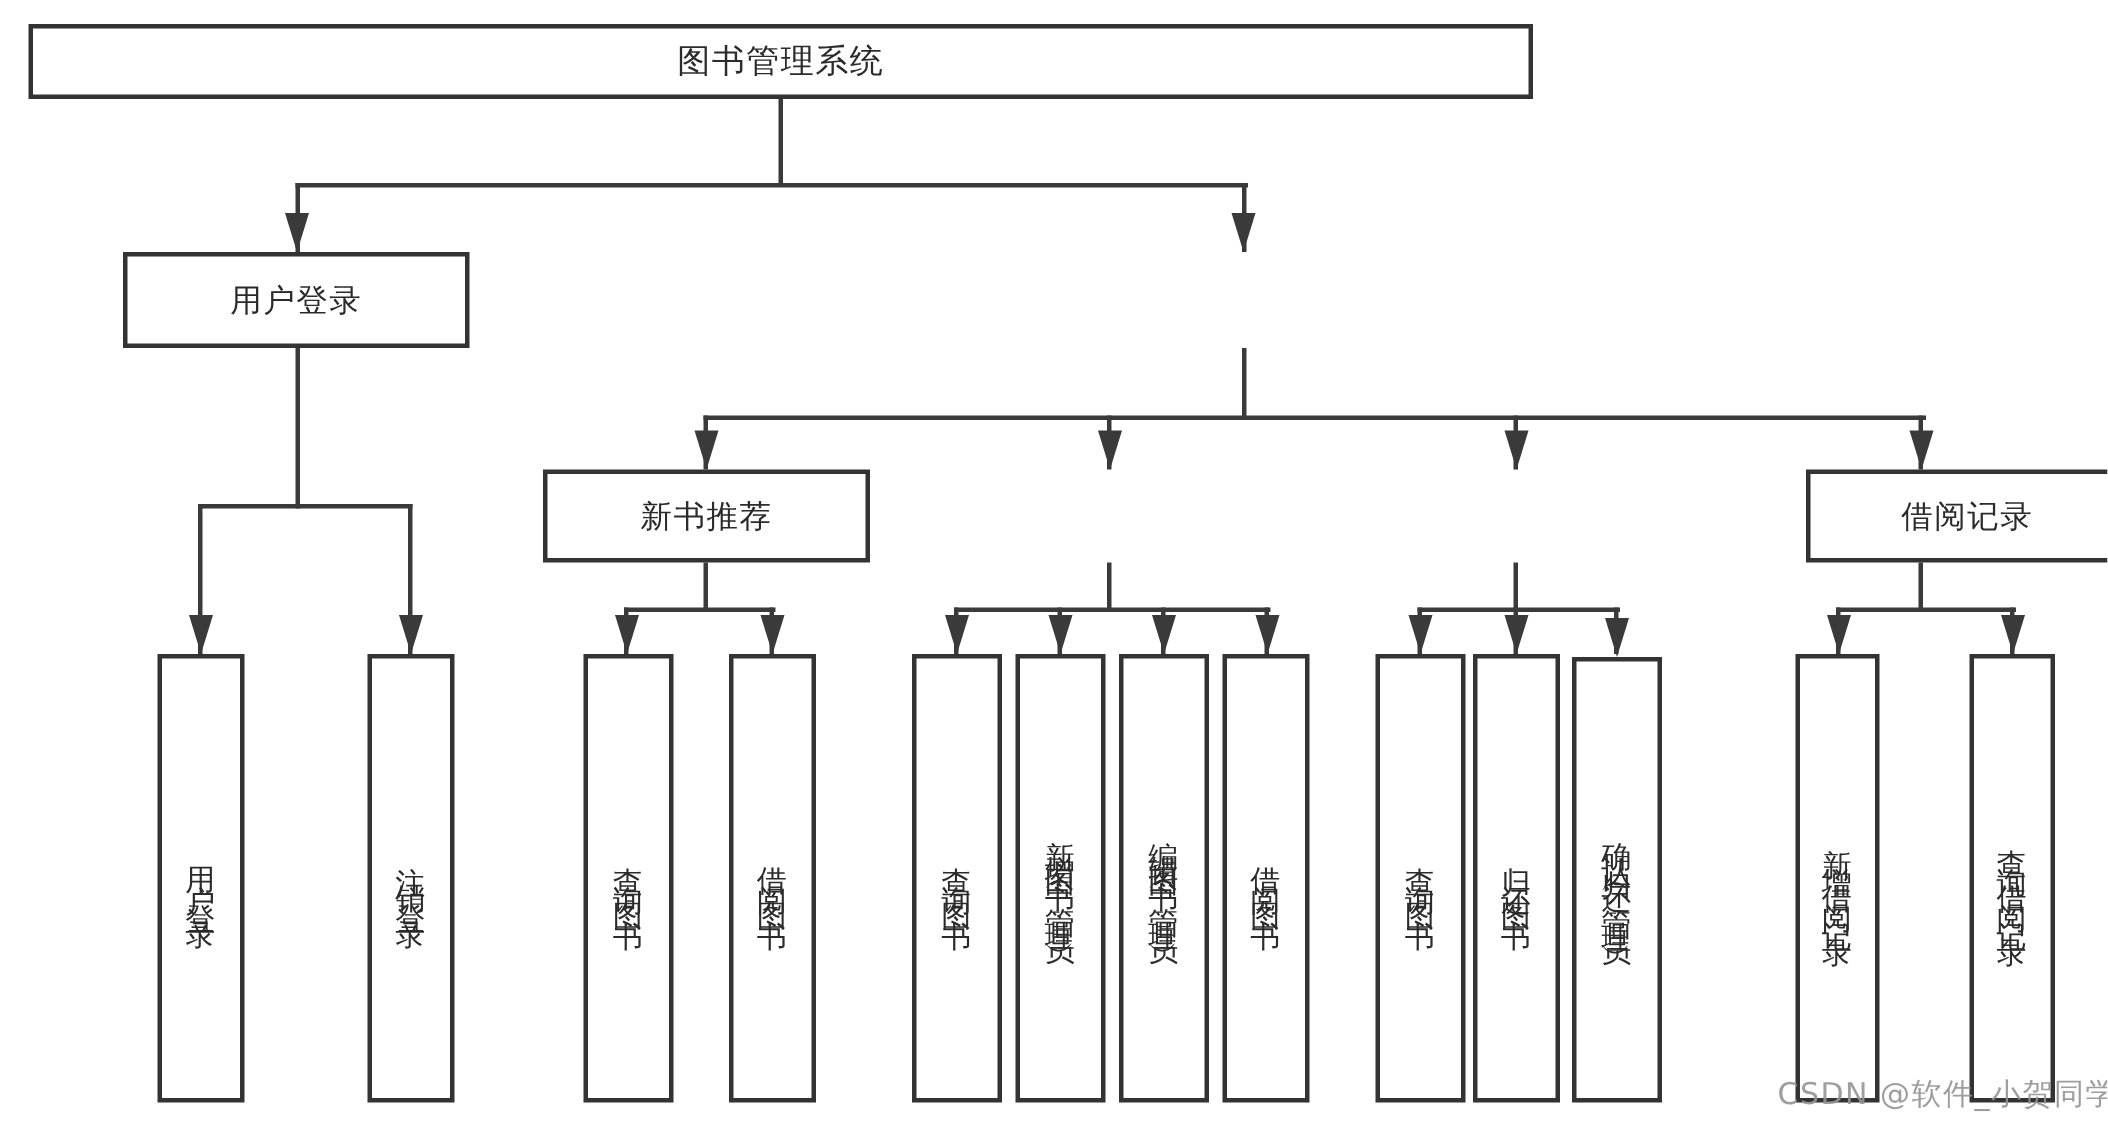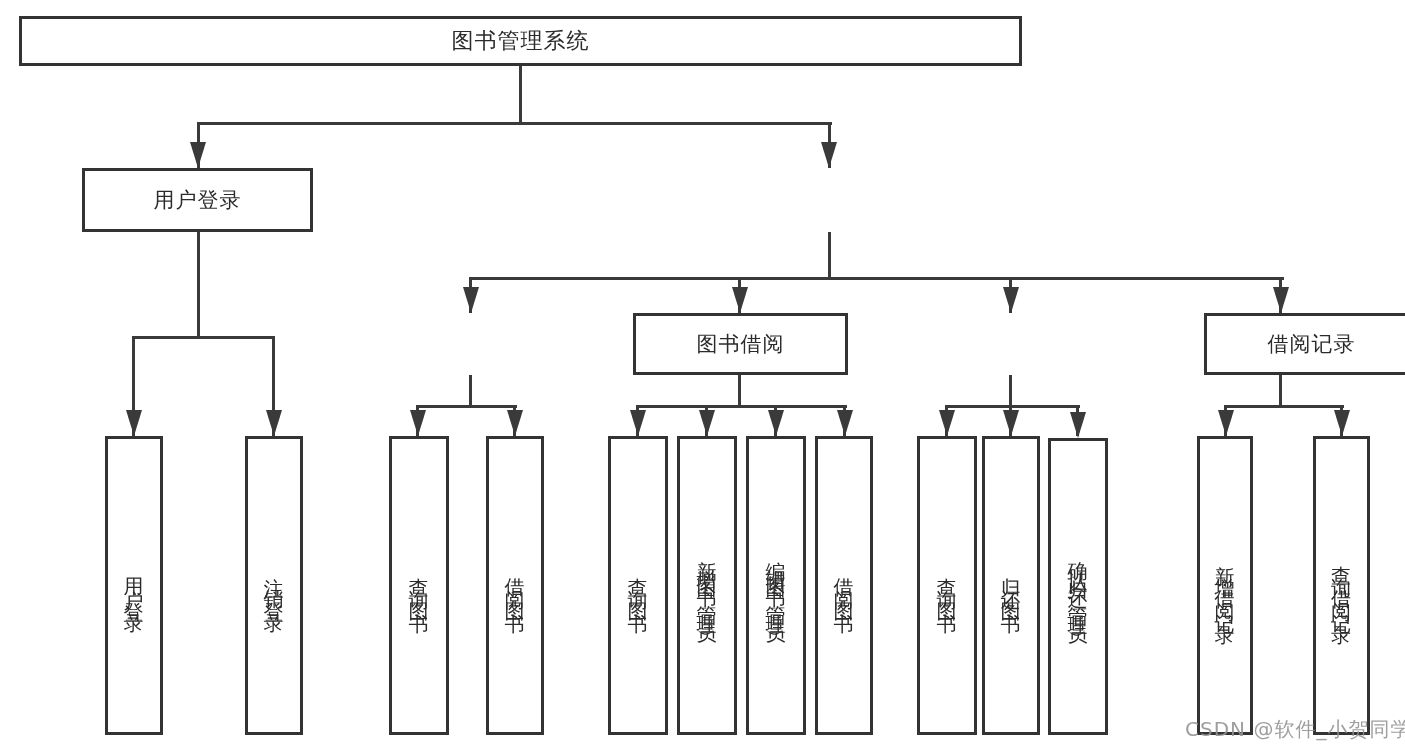--- a/index.html
+++ b/index.html
@@ -64,6 +64,9 @@
     <span>用户登录</span>
   </div>
 
+  <div class="hbox" style="left:362px;top:313px;width:218px;height:62px">
+    <span>新书推荐</span>
+  </div>
   <div class="hbox" style="left:633px;top:313px;width:215px;height:62px">
     <span>图书借阅</span>
   </div>

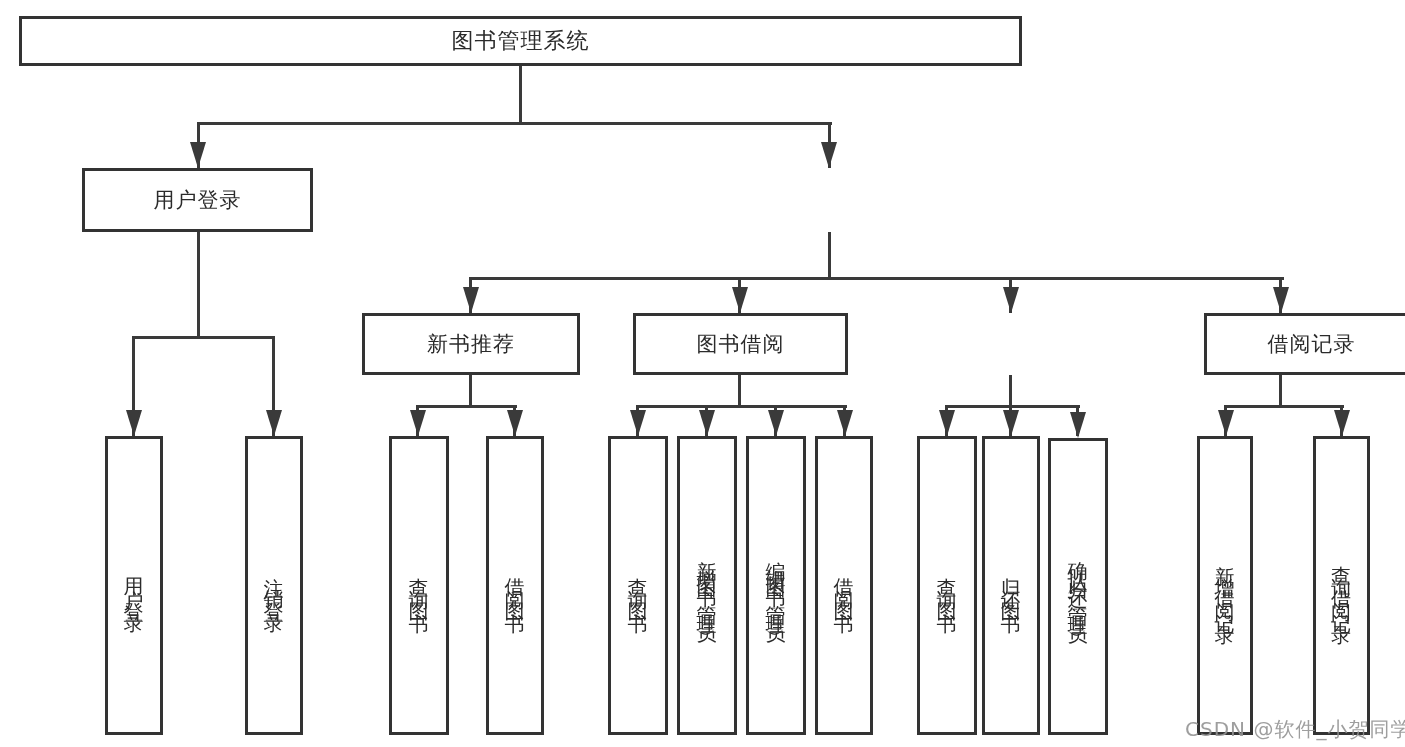--- a/index.html
+++ b/index.html
@@ -66,9 +66,6 @@
 
   <div class="hbox" style="left:362px;top:313px;width:218px;height:62px">
     <span>新书推荐</span>
-  </div>
-  <div class="hbox" style="left:633px;top:313px;width:215px;height:62px">
-    <span>图书借阅</span>
   </div>
   <div class="hbox" style="left:1204px;top:313px;width:215px;height:62px">
     <span>借阅记录</span>

